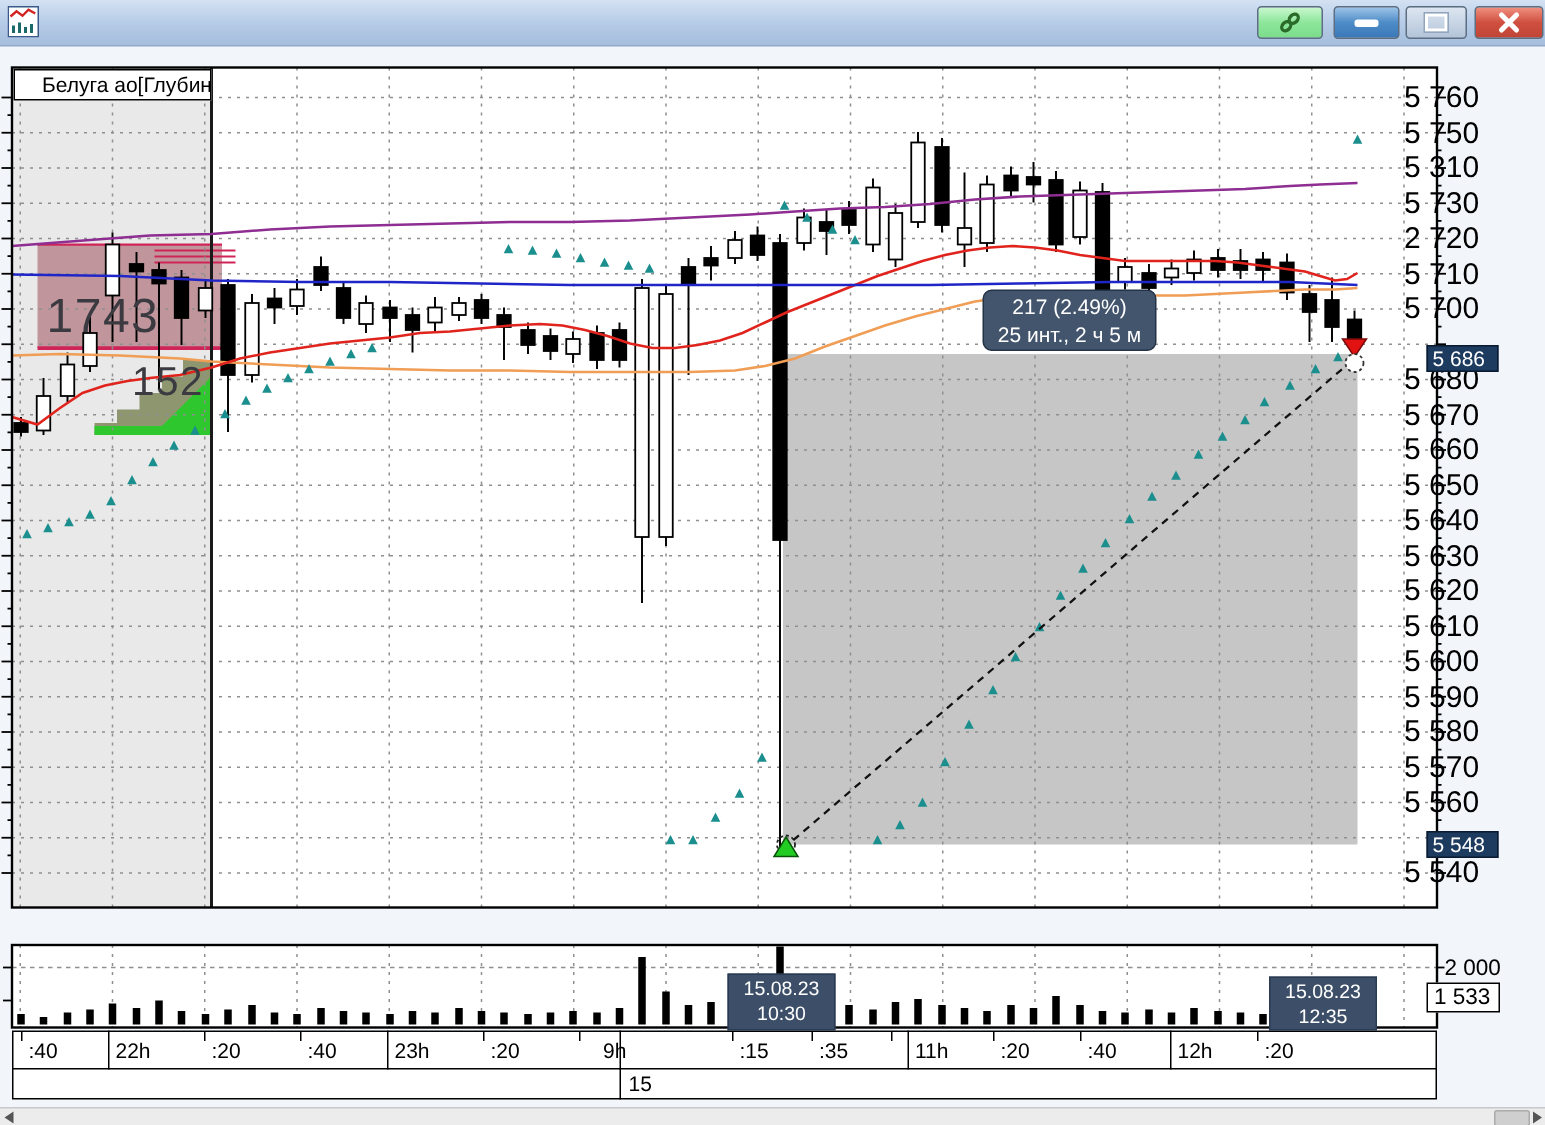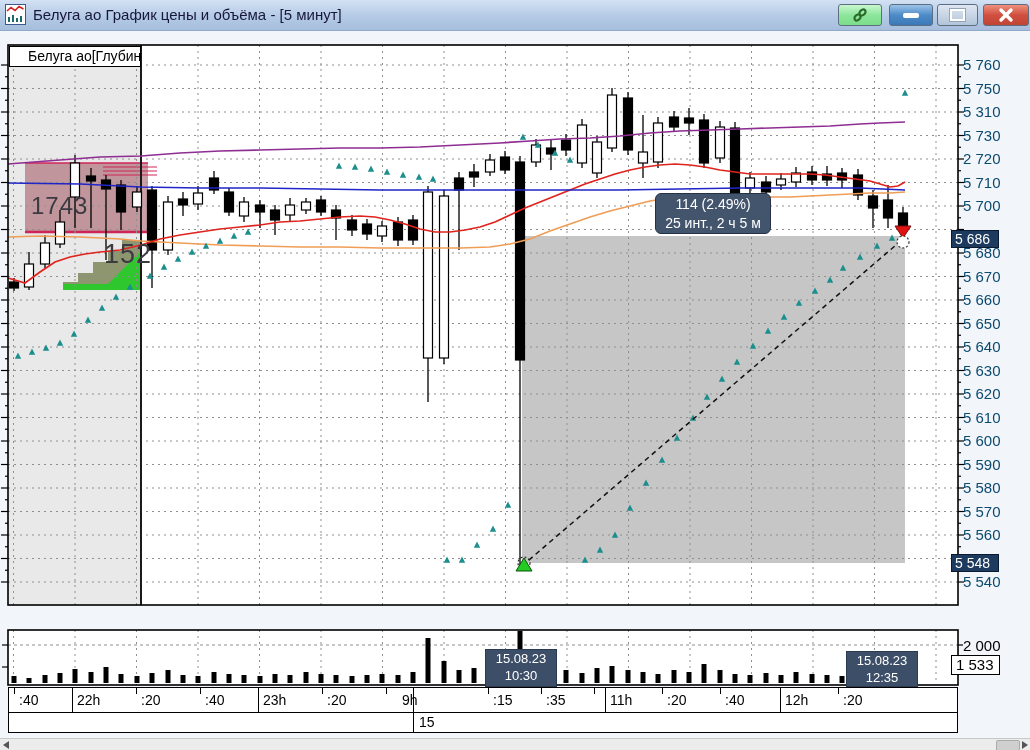--- a/index.html
+++ b/index.html
@@ -60,7 +60,6 @@
     <rect x="11" y="14" width="2" height="4" fill="#1a6a6a"></rect>
     <rect x="15" y="12" width="2" height="6" fill="#1a6a6a"></rect>
   </svg>
-  <span id="title-text">Белуга ао График цены и объёма - [5 минут]</span>
   <div class="tb-btn" id="btn-link">
     <svg width="20" height="20">
       <g fill="none" stroke="#2a6b2a" stroke-width="2.2">

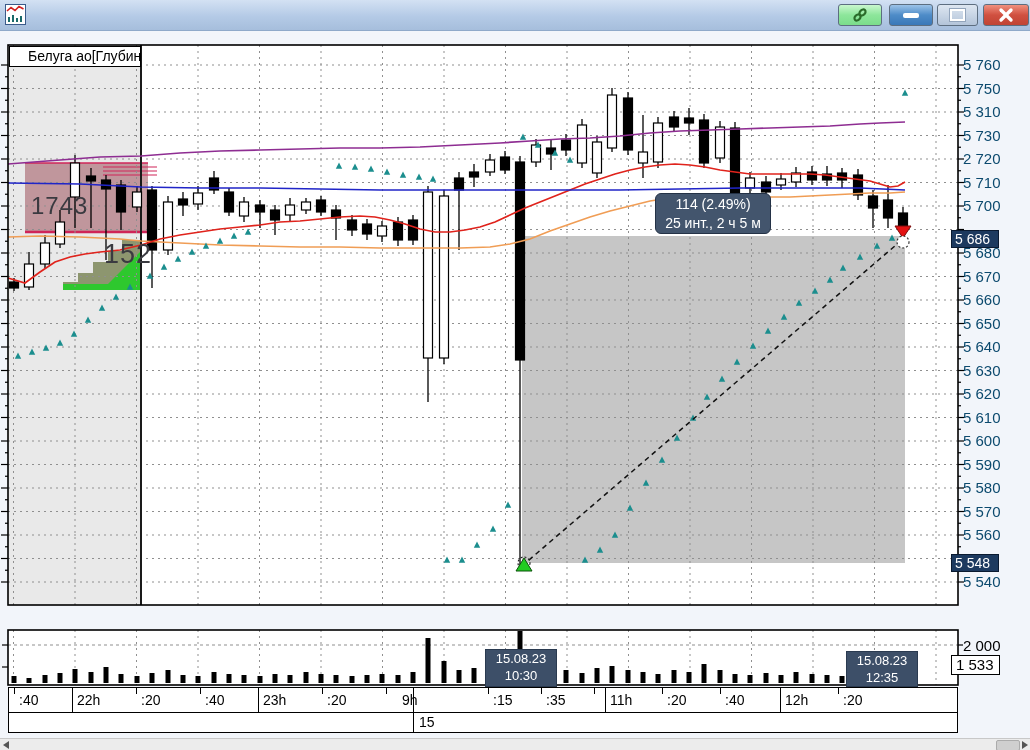--- a/index.html
+++ b/index.html
@@ -19,7 +19,7 @@
   #btn-min .bar{width:16px;height:5px;background:#fff;border-radius:2px;}
   #btn-restore .sq{width:11px;height:8px;border:2px solid #fff;outline:1px solid #93a5bc;background:transparent;}
   
-  .pl{position:absolute;left:963px;font-size:15px;line-height:16px;color:#0c4a6e;white-space:nowrap;z-index:12;}
+  .pl{position:absolute;left:936px;font-size:20px;line-height:16px;color:#000000;white-space:nowrap;z-index:12;}
   .ptag{position:absolute;left:951px;width:48px;height:18px;background:#1d3a5f;border:1px solid #0a1a30;
     color:#fff;font-size:14px;line-height:16px;padding-left:3px;box-sizing:border-box;z-index:13;white-space:nowrap;}
   #chart-label{position:absolute;left:9px;top:46px;width:132px;height:21px;background:#fff;border:1px solid #000;

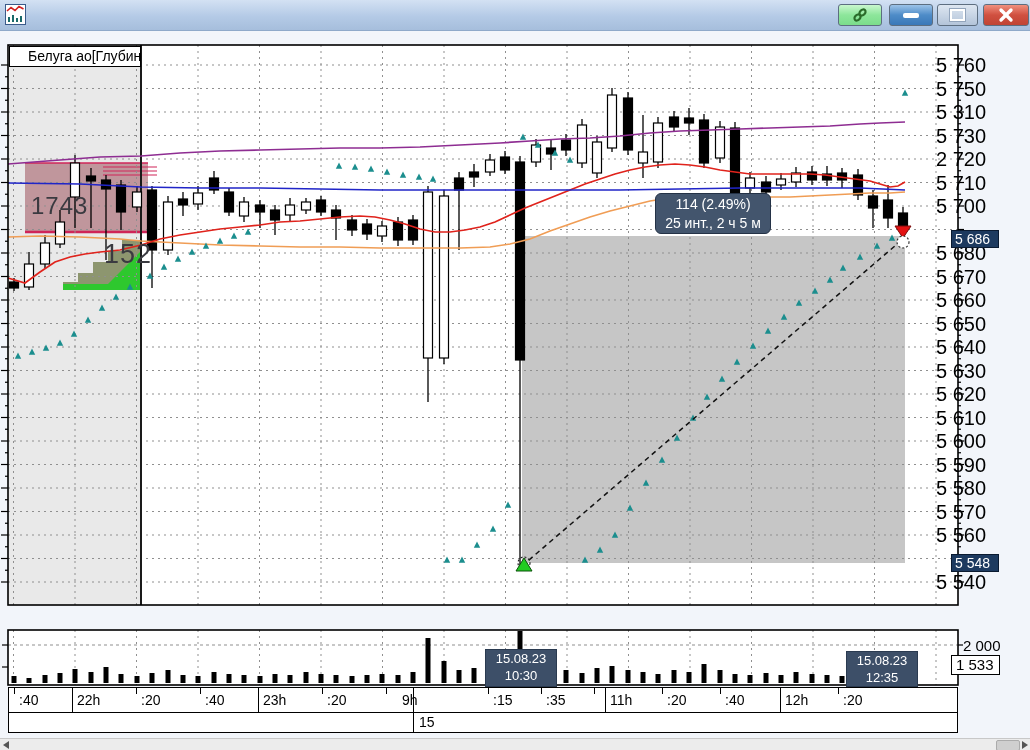--- a/index.html
+++ b/index.html
@@ -24,7 +24,7 @@
     color:#fff;font-size:14px;line-height:16px;padding-left:3px;box-sizing:border-box;z-index:13;white-space:nowrap;}
   #chart-label{position:absolute;left:9px;top:46px;width:132px;height:21px;background:#fff;border:1px solid #000;
     box-sizing:border-box;font-size:14px;line-height:17px;padding:1px 18px;overflow:hidden;white-space:nowrap;z-index:12;}
-  #num-sell{position:absolute;left:31px;top:192px;font-size:24px;color:#3a3a40;z-index:12;letter-spacing:1px;}
+  #num-sell{position:absolute;left:31px;top:192px;font-size:32px;color:#3a3a40;z-index:12;letter-spacing:1px;}
   #num-buy{position:absolute;left:104px;top:239px;font-size:27px;color:#3a3a40;z-index:12;letter-spacing:1px;}
   #tooltip{position:absolute;left:655px;top:193px;width:116px;height:41px;background:#43556d;border:1px solid #243246;
     border-radius:6px;color:#fff;font-size:14px;line-height:19px;text-align:center;padding-top:1px;box-sizing:border-box;z-index:14;}

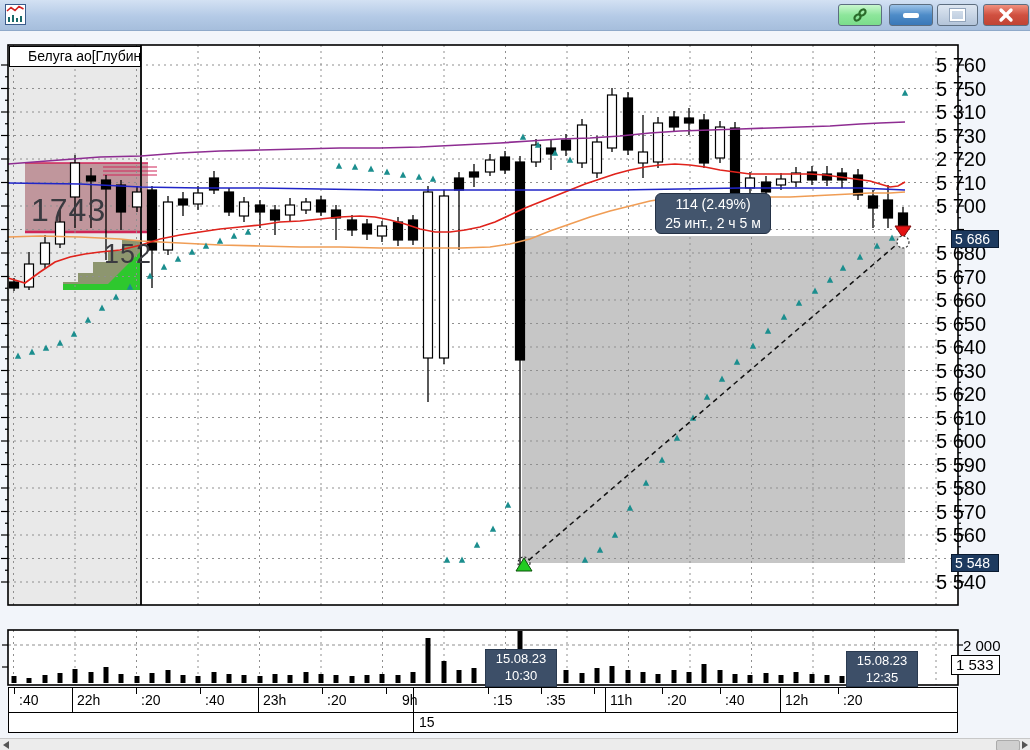--- a/index.html
+++ b/index.html
@@ -498,7 +498,7 @@
 <div id="num-buy">152</div>
 
 <div id="tooltip">
-  <div>114 (2.49%)</div>
+  <div>217 (2.49%)</div>
   <div>25 инт., 2 ч 5 м</div>
 </div>
 

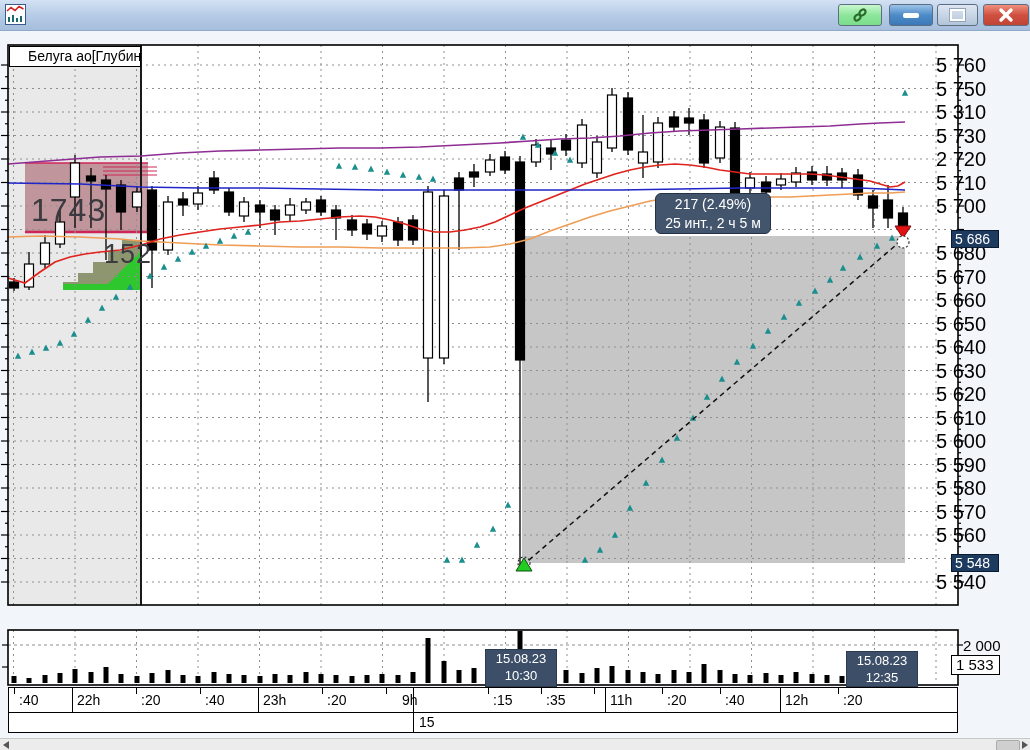--- a/index.html
+++ b/index.html
@@ -25,7 +25,7 @@
   #chart-label{position:absolute;left:9px;top:46px;width:132px;height:21px;background:#fff;border:1px solid #000;
     box-sizing:border-box;font-size:14px;line-height:17px;padding:1px 18px;overflow:hidden;white-space:nowrap;z-index:12;}
   #num-sell{position:absolute;left:31px;top:192px;font-size:32px;color:#3a3a40;z-index:12;letter-spacing:1px;}
-  #num-buy{position:absolute;left:104px;top:239px;font-size:27px;color:#3a3a40;z-index:12;letter-spacing:1px;}
+  #num-buy{position:absolute;left:88px;top:239px;font-size:27px;color:#3a3a40;z-index:12;letter-spacing:1px;}
   #tooltip{position:absolute;left:655px;top:193px;width:116px;height:41px;background:#43556d;border:1px solid #243246;
     border-radius:6px;color:#fff;font-size:14px;line-height:19px;text-align:center;padding-top:1px;box-sizing:border-box;z-index:14;}
   .datebox{position:absolute;width:72px;background:#3d4f68;border:1px solid #2a3a50;color:#fff;font-size:13px;

